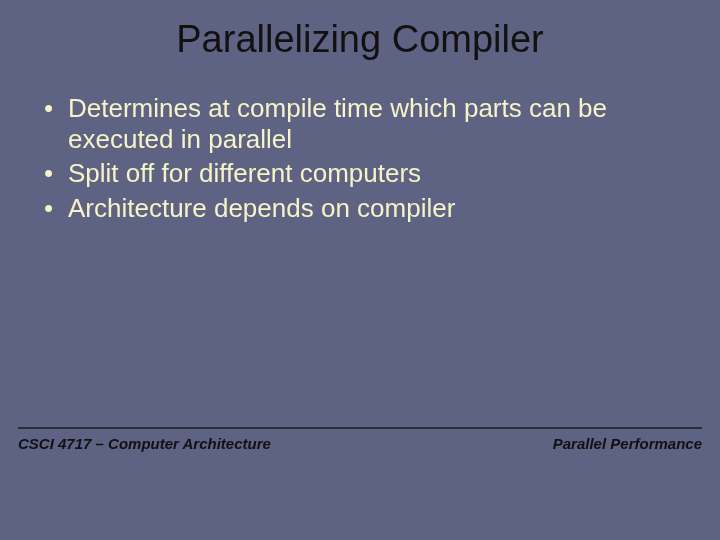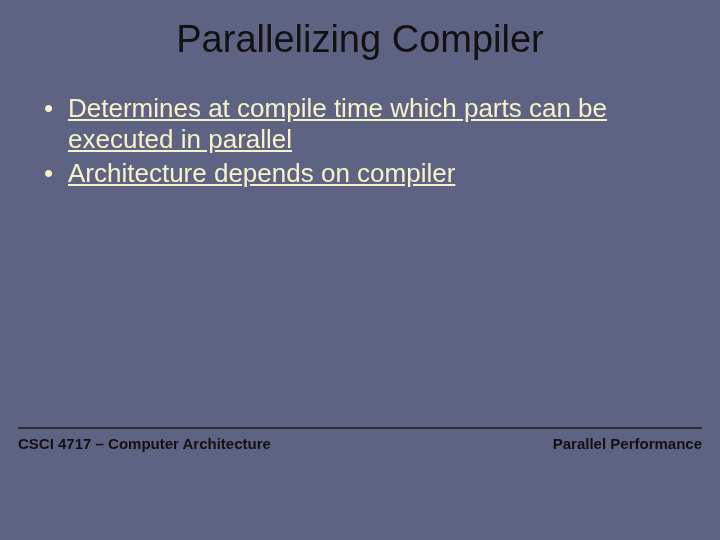--- a/index.html
+++ b/index.html
@@ -34,7 +34,6 @@
     padding-left: 24px;
     position: relative;
     color: #f5f3c7;
-    text-decoration: underline;
   }
   .bullets li::before {
     content: "•";

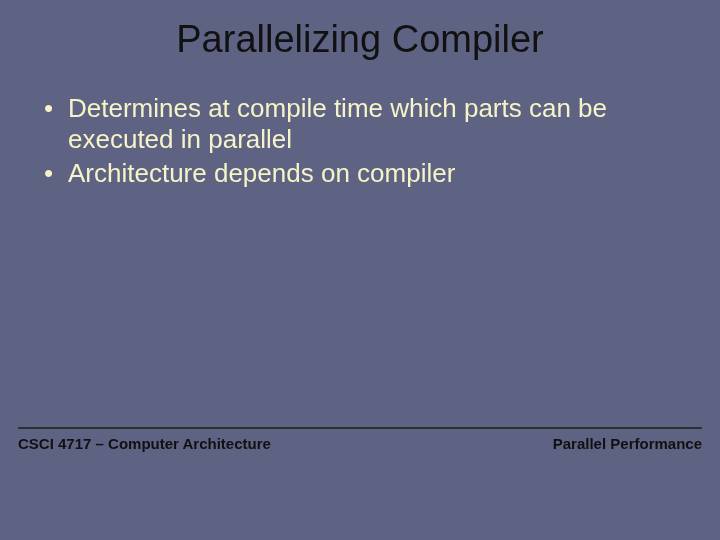--- a/index.html
+++ b/index.html
@@ -69,6 +69,7 @@
   <h1 class="title">Parallelizing Compiler</h1>
   <ul class="bullets">
     <li>Determines at compile time which parts can be executed in parallel</li>
+    <li>Split off for different computers</li>
     <li>Architecture depends on compiler</li>
   </ul>
   <div class="footer">

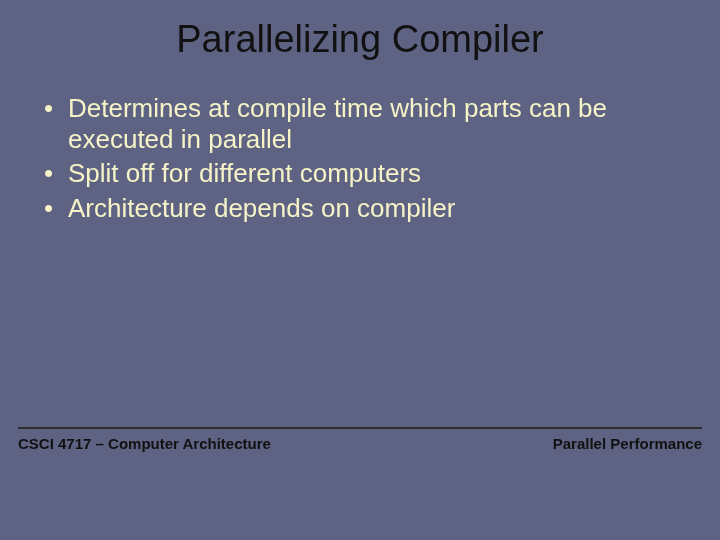--- a/index.html
+++ b/index.html
@@ -59,6 +59,7 @@
     justify-content: space-between;
     font-size: 15px;
     font-weight: bold;
+    font-style: italic;
     color: #111;
   }
 </style>

